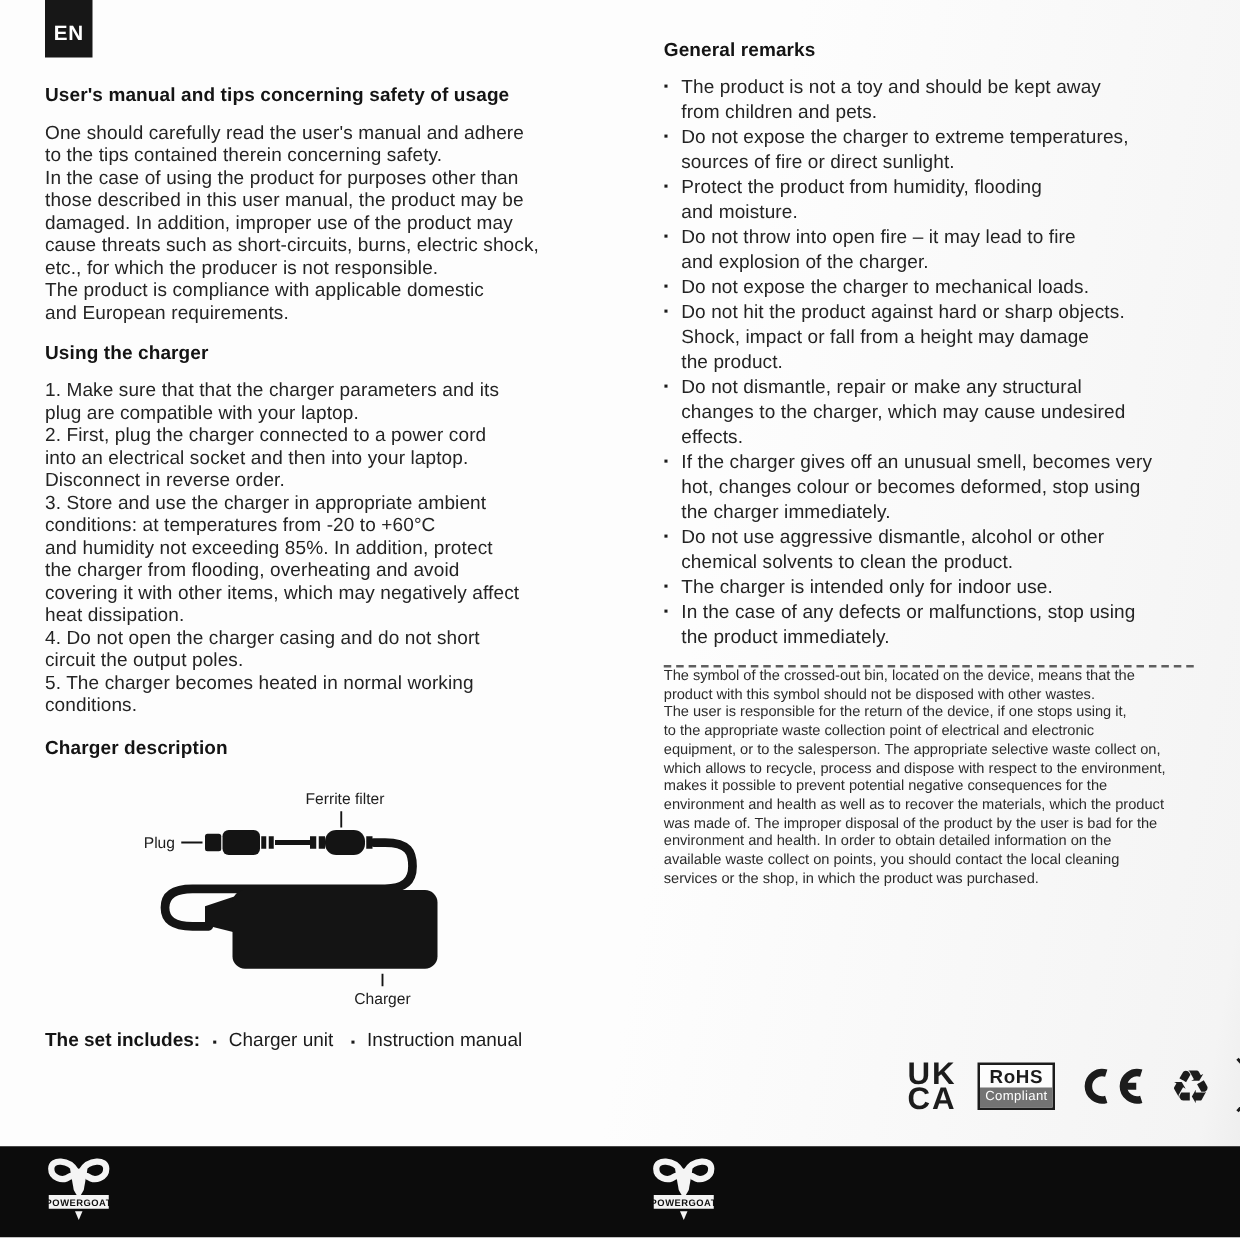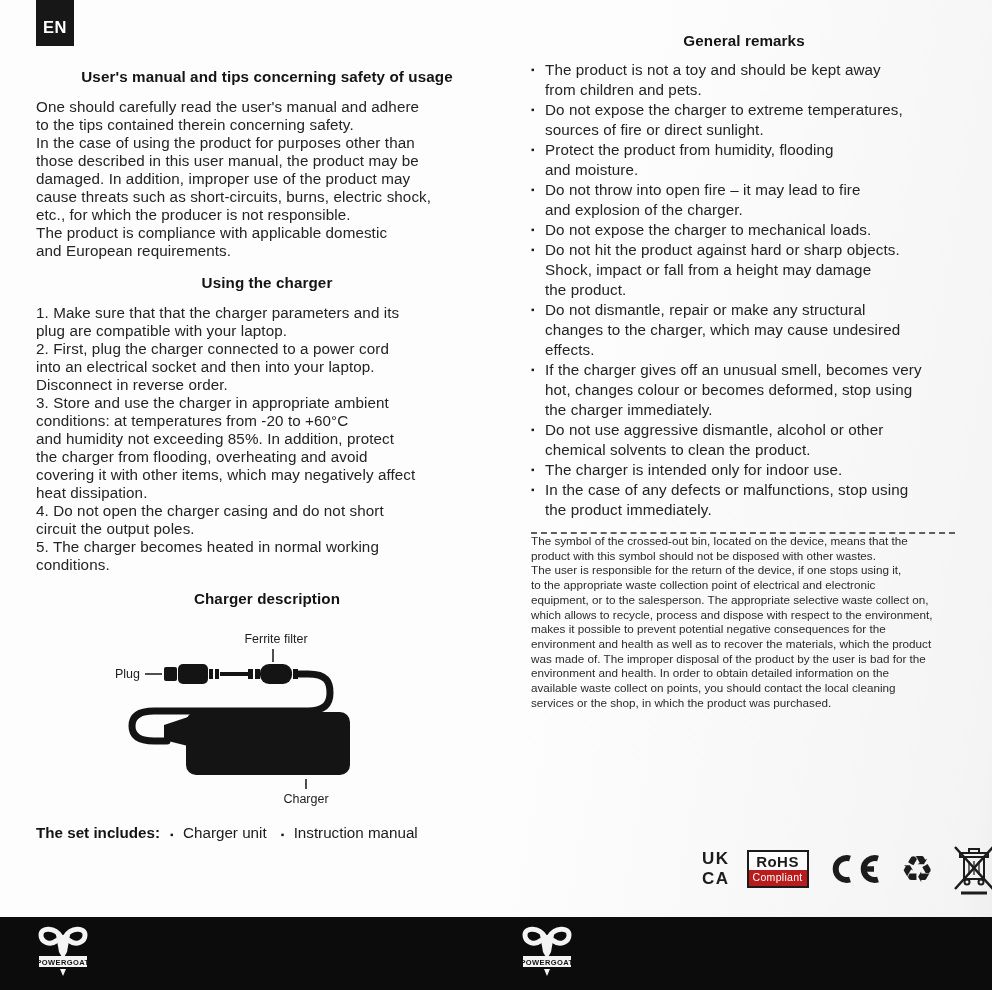--- a/index.html
+++ b/index.html
@@ -24,7 +24,7 @@
   
   .col-left{position:absolute;left:36px;top:58px;width:462px;}
   .col-right{position:absolute;left:531px;top:32px;width:426px;}
-  .sec-h{font-size:15.2px;font-weight:bold;color:#141414;margin:0;letter-spacing:.1px;text-align:center;}
+  .sec-h{font-size:15.2px;font-weight:bold;color:#141414;margin:0;letter-spacing:.1px;}
   .h-usage{margin:10px 0 13px;}
   .h-using{margin:14px 0 13px;}
   .h-desc{margin:16px 0 0;}

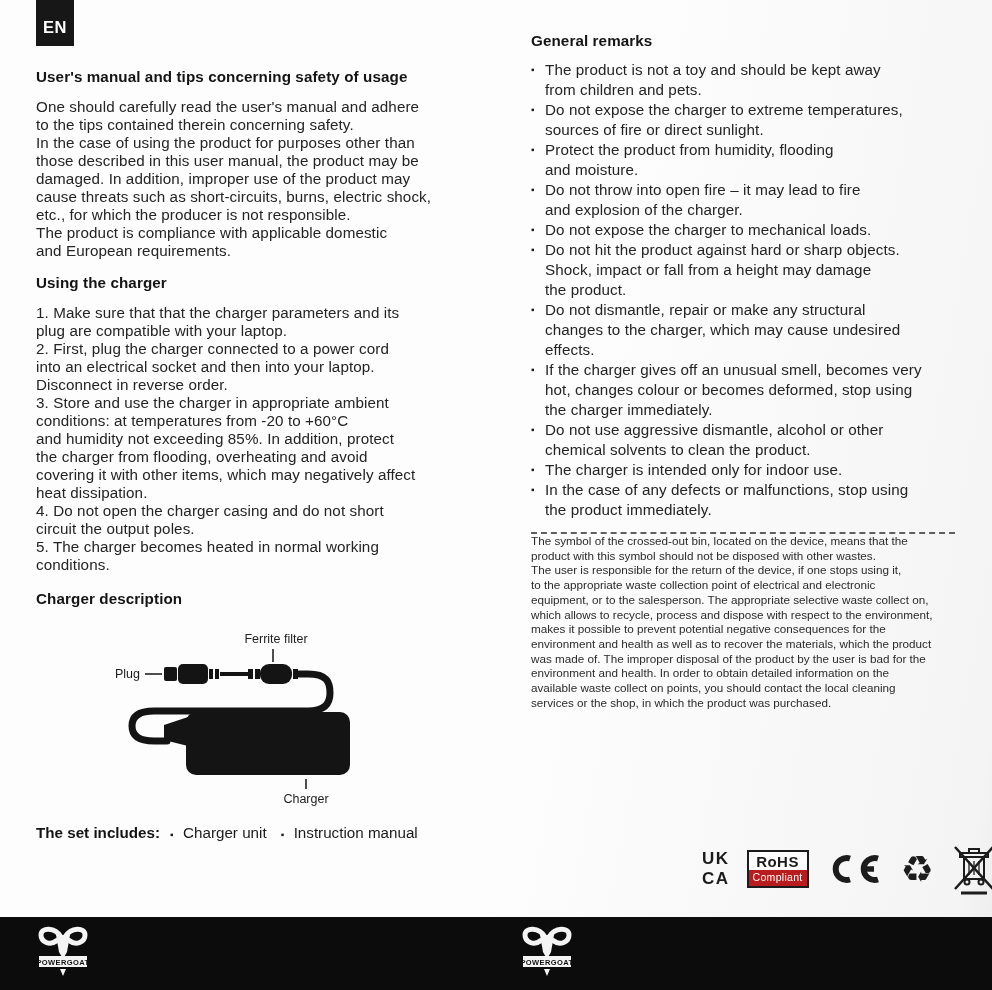--- a/index.html
+++ b/index.html
@@ -52,7 +52,7 @@
   .inc-item .bullet{width:13px;}
   
   .marks-row{position:absolute;left:702px;top:840px;display:flex;align-items:center;gap:17px;height:58px;}
-  .ukca{font-weight:bold;font-size:17px;line-height:20.5px;letter-spacing:1.5px;color:#1c1c1c;text-align:center;}
+  .ukca{font-weight:bold;font-size:25px;line-height:20.5px;letter-spacing:1.5px;color:#1c1c1c;text-align:center;margin-left:24px;}
   .rohs{border:2.5px solid #1c1c1c;text-align:center;background:#fdfdfd;}
   .rohs-top{font-size:15px;font-weight:bold;padding:1px 6px 0;color:#1c1c1c;letter-spacing:.5px;}
   .rohs-bottom{background:#b91c1c;color:#fff;font-size:10.5px;padding:1px 4px 3px;letter-spacing:.3px;}

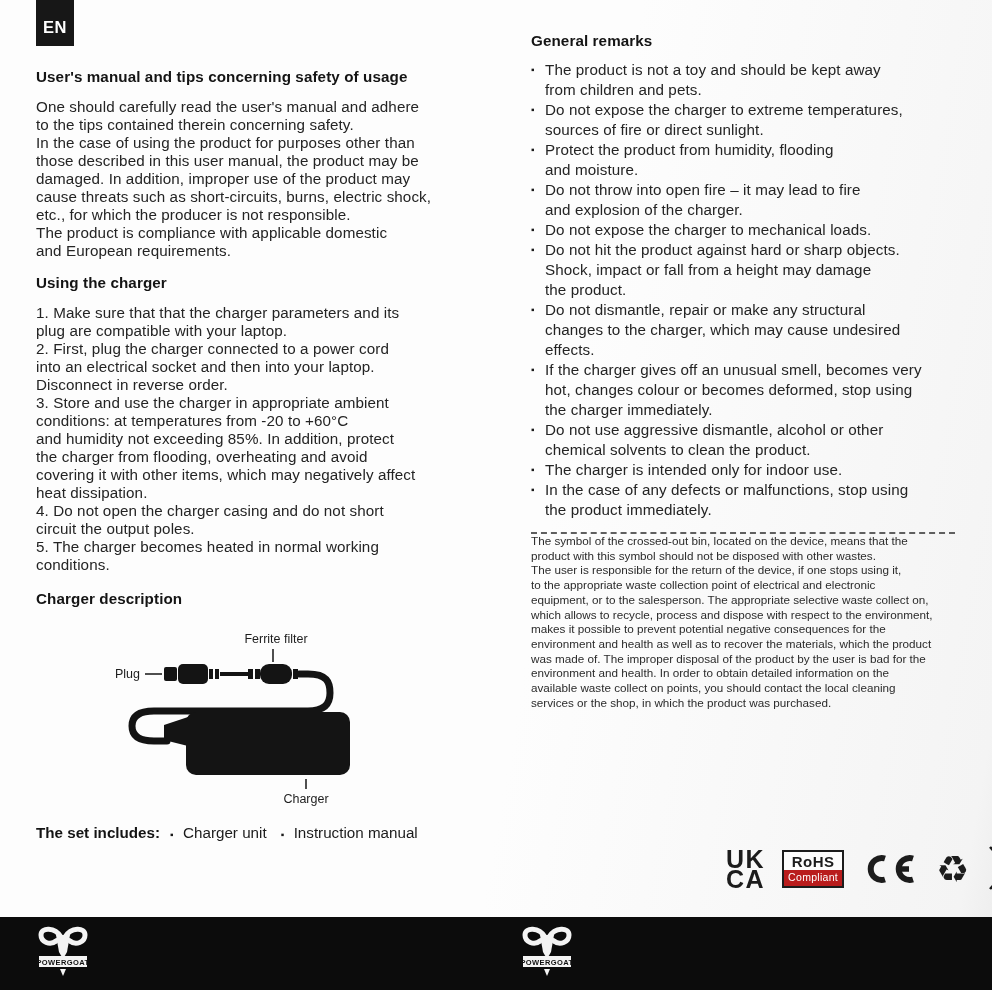--- a/index.html
+++ b/index.html
@@ -55,7 +55,7 @@
   .ukca{font-weight:bold;font-size:25px;line-height:20.5px;letter-spacing:1.5px;color:#1c1c1c;text-align:center;margin-left:24px;}
   .rohs{border:2.5px solid #1c1c1c;text-align:center;background:#fdfdfd;}
   .rohs-top{font-size:15px;font-weight:bold;padding:1px 6px 0;color:#1c1c1c;letter-spacing:.5px;}
-  .rohs-bottom{background:#b91c1c;color:#fff;font-size:10.5px;padding:1px 4px 3px;letter-spacing:.3px;}
+  .rohs-bottom{background:#737373;color:#fff;font-size:10.5px;padding:1px 4px 3px;letter-spacing:.3px;}
   .recycle{font-size:37px;color:#1c1c1c;line-height:1;font-family:"DejaVu Sans",sans-serif;}
   
   .footer{position:absolute;left:0;top:917px;width:992px;height:73px;background:#0c0c0c;}

